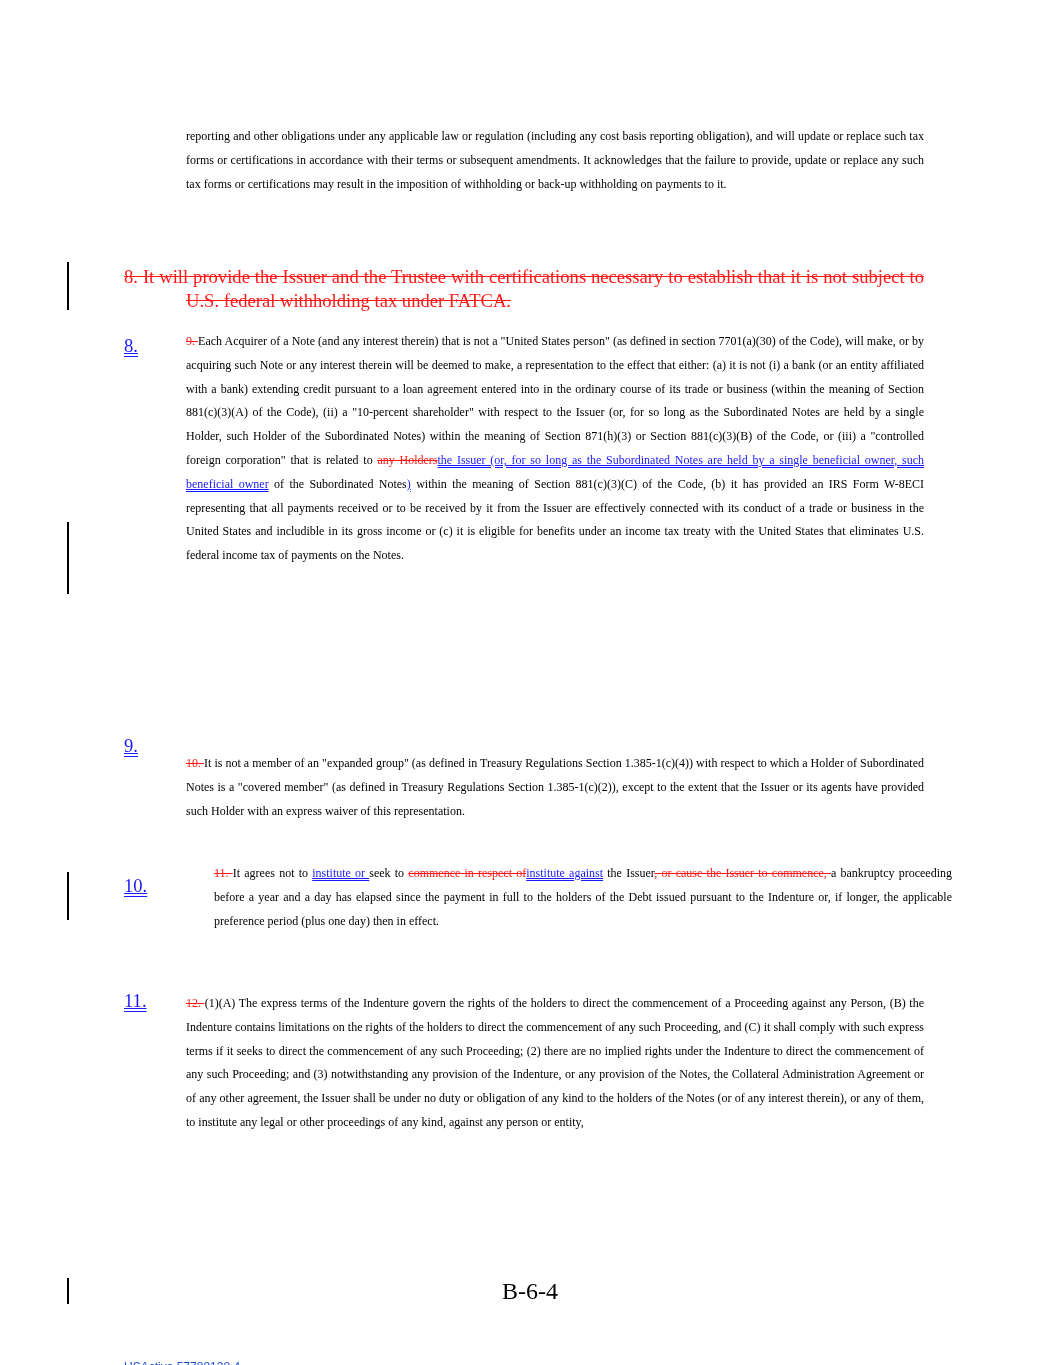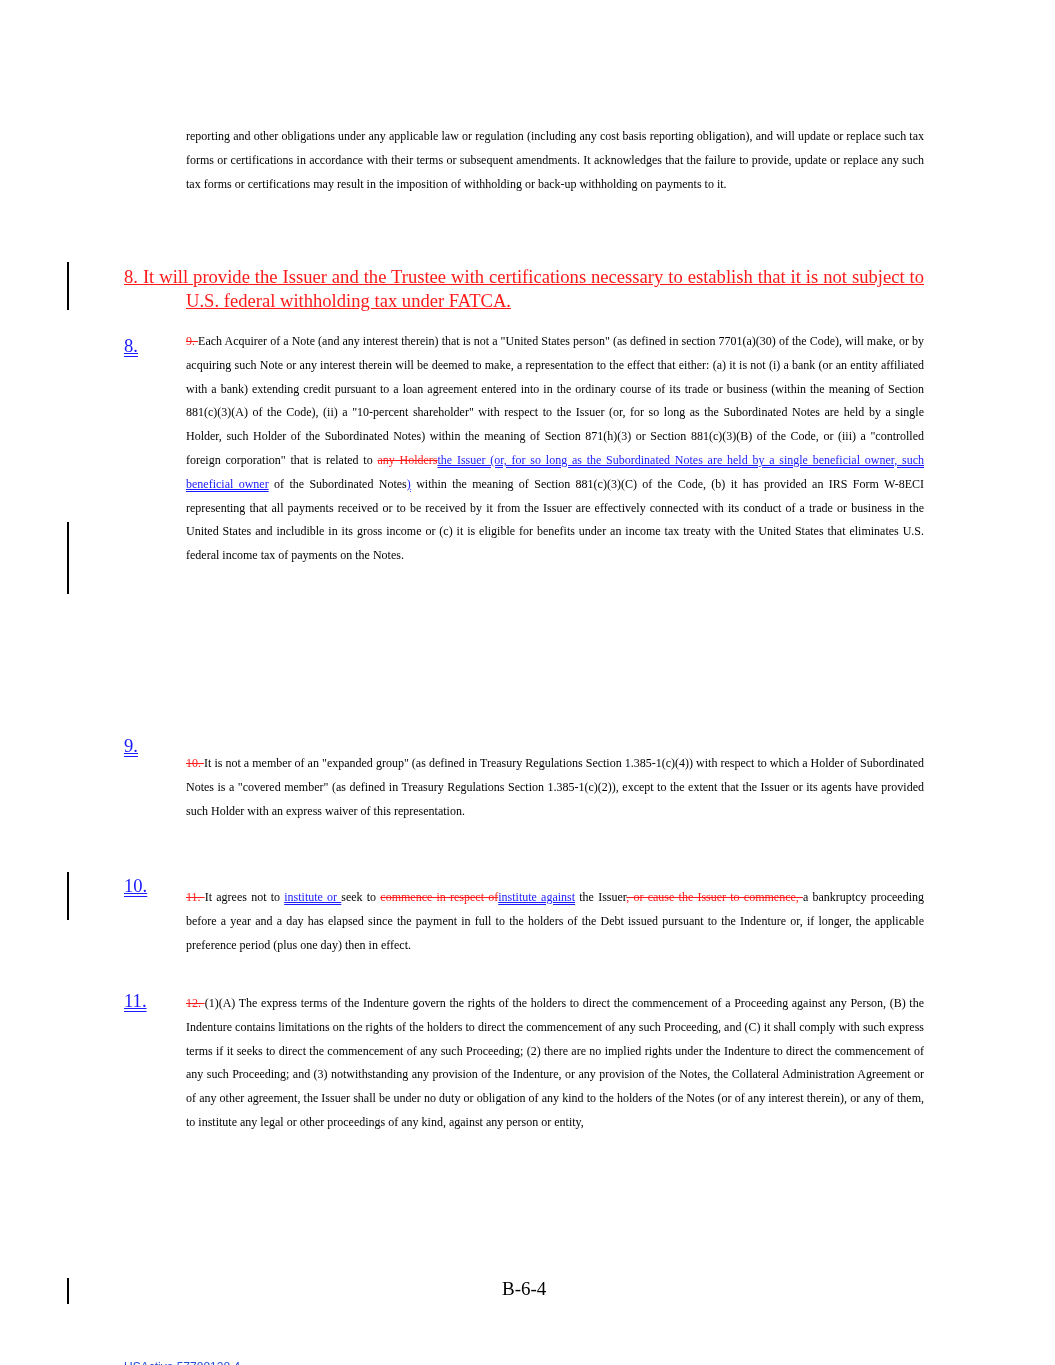--- a/index.html
+++ b/index.html
@@ -12,7 +12,7 @@
   .del { color: #ff1a1a; text-decoration: line-through; }
   .ins { color: #1a1aff; text-decoration: underline double; text-decoration-thickness: 1px; }
   .bar { position: absolute; left: 67px; width: 2px; background: #000; }
-  .hang { text-indent: -62px; padding-left: 62px; left: 124px; width: 738px; text-align: justify; text-decoration: underline; }
+  .hang { text-indent: -62px; padding-left: 62px; left: 124px; width: 738px; text-align: justify; }
   .footer-id { position: absolute; left: 124px; top: 1360px; font-family: "Liberation Sans", sans-serif;
                font-size: 12px; color: #1d4ed8; text-decoration: line-through; }
   .page-num { position: absolute; left: 502px; top: 1278px; font-size: 19px; }

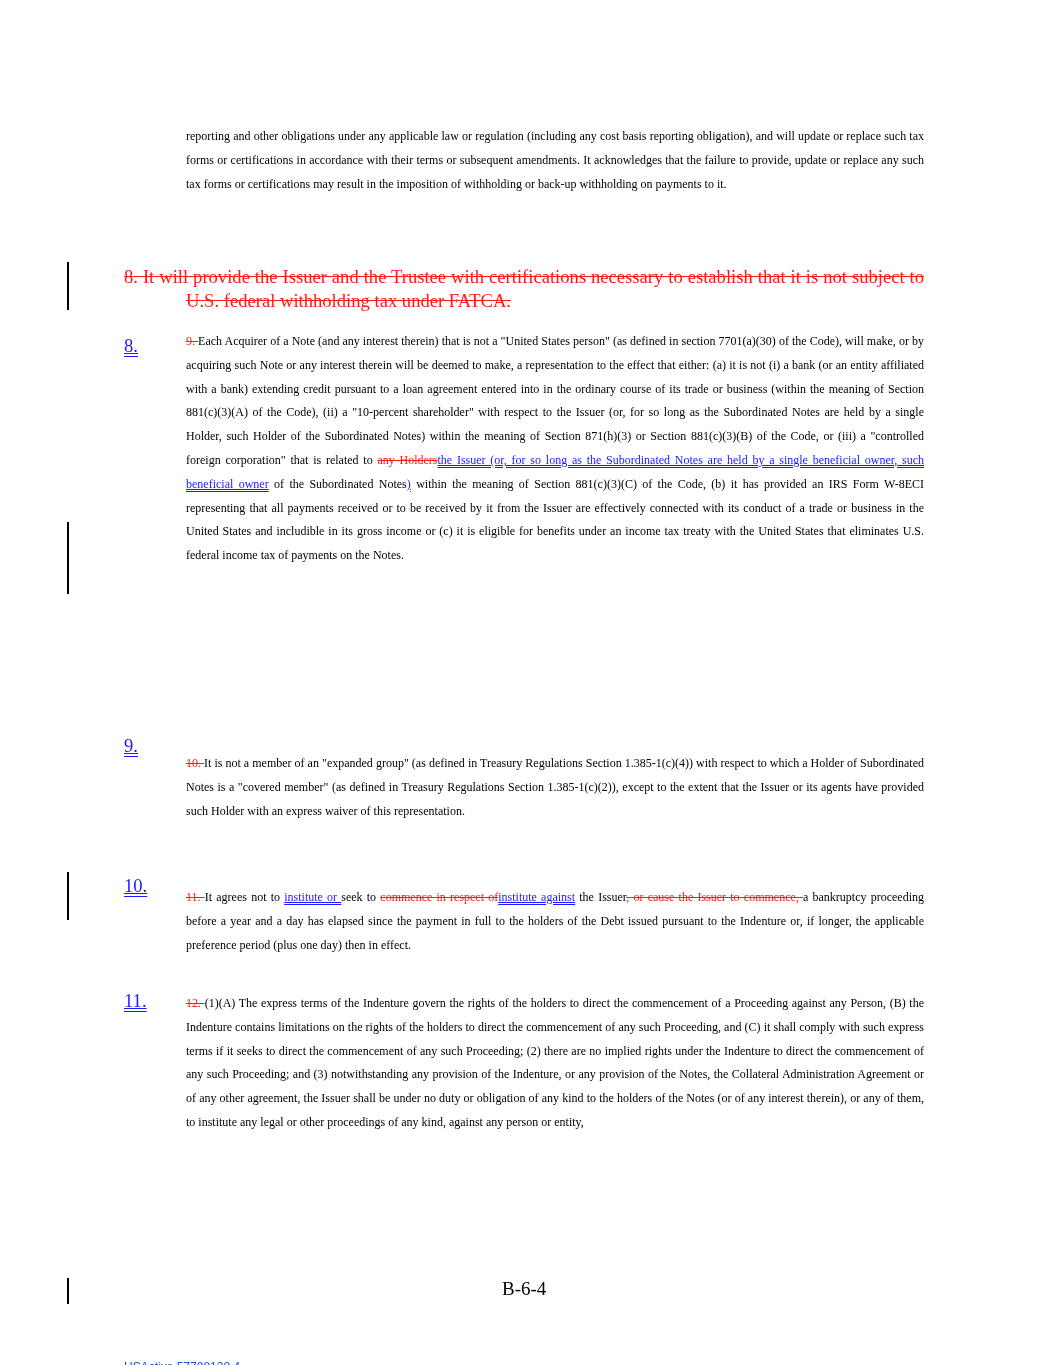--- a/index.html
+++ b/index.html
@@ -40,7 +40,7 @@
 </div>
 
 <div class="num" style="top:874px;">10.</div>
-<div class="body" style="top:886px;">
+<div class="body" style="top:862px;margin-left:28px;">
   <span class="del">11. </span><span>It agrees not to </span><span class="ins">institute or </span><span>seek to </span><span class="del">commence in respect of</span><span class="ins">institute against</span><span> the Issuer</span><span class="del">, or cause the Issuer to commence, </span><span> a bankruptcy proceeding before a year and a day has elapsed since the payment in full to the holders of the Debt issued pursuant to the Indenture or, if longer, the applicable preference period (plus one day) then in effect.</span>
 </div>
 

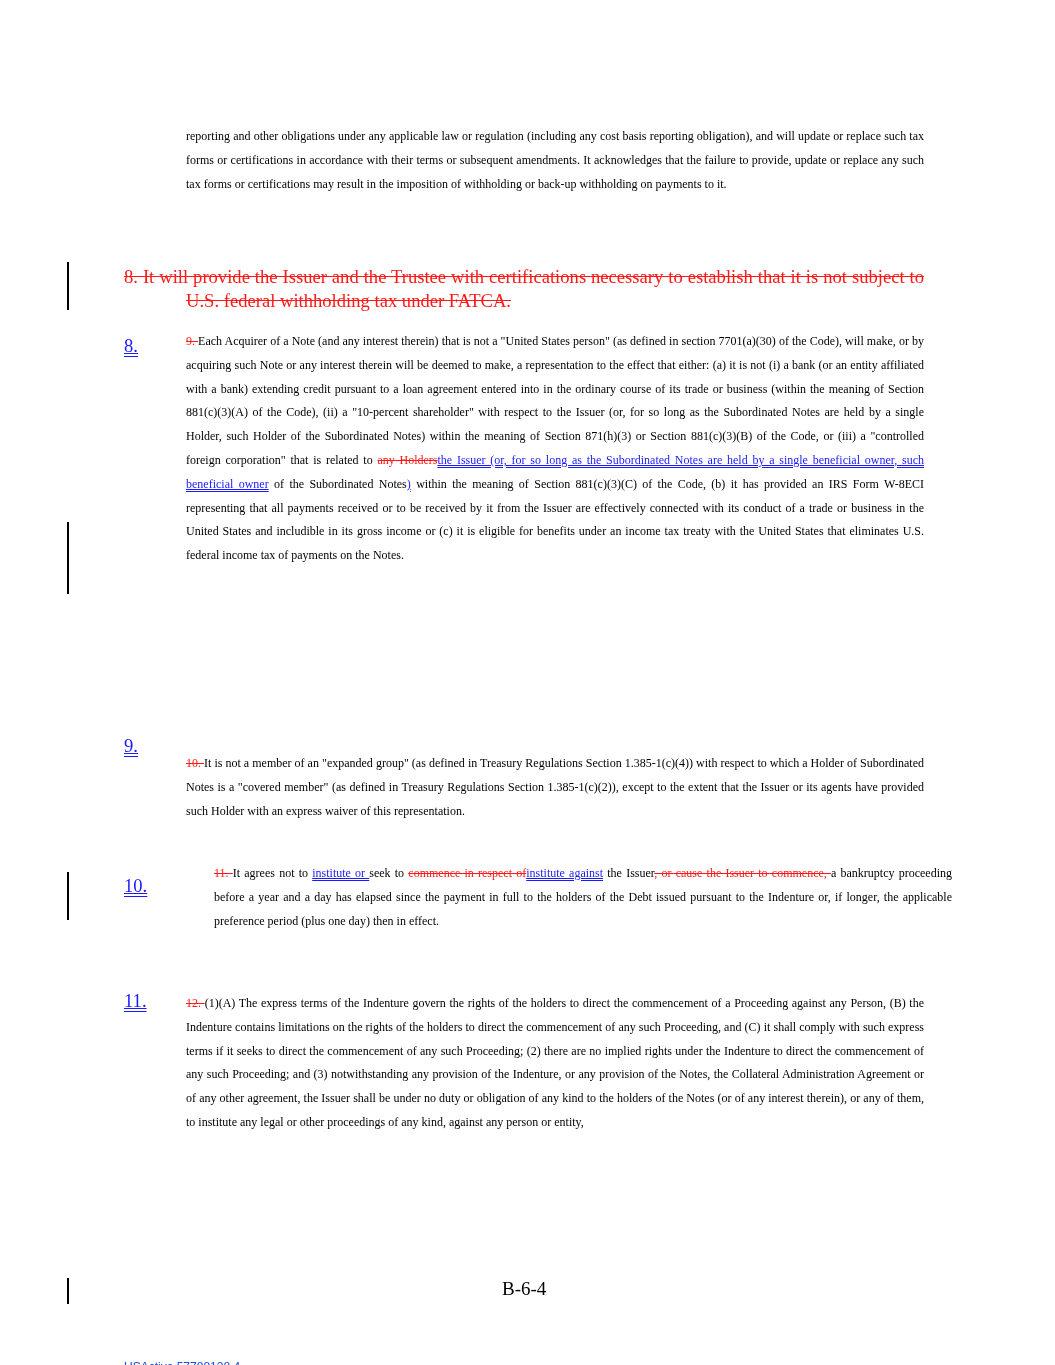--- a/index.html
+++ b/index.html
@@ -15,7 +15,7 @@
   .hang { text-indent: -62px; padding-left: 62px; left: 124px; width: 738px; text-align: justify; }
   .footer-id { position: absolute; left: 124px; top: 1360px; font-family: "Liberation Sans", sans-serif;
                font-size: 12px; color: #1d4ed8; text-decoration: line-through; }
-  .page-num { position: absolute; left: 502px; top: 1278px; font-size: 19px; }
+  .page-num { position: absolute; left: 502px; top: 1278px; font-size: 24px; }
 </style>
 </head>
 <body>

